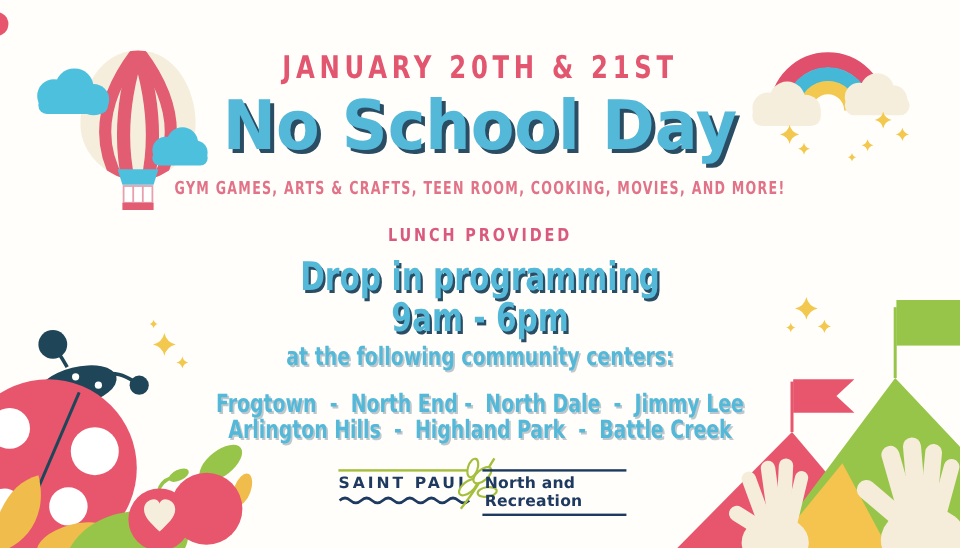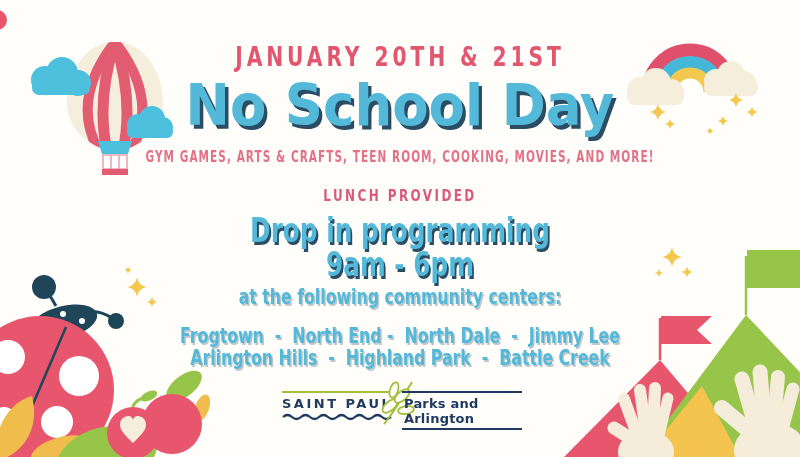--- a/index.html
+++ b/index.html
@@ -193,7 +193,7 @@
     </div>
     <div class="logo-right">
       <div class="rule navy-rule"></div>
-      <div class="logo-dept">Parks and Arlington</div>
+      <div class="logo-dept">North and Recreation</div>
       <div class="rule navy-rule"></div>
     </div>
   </div>

